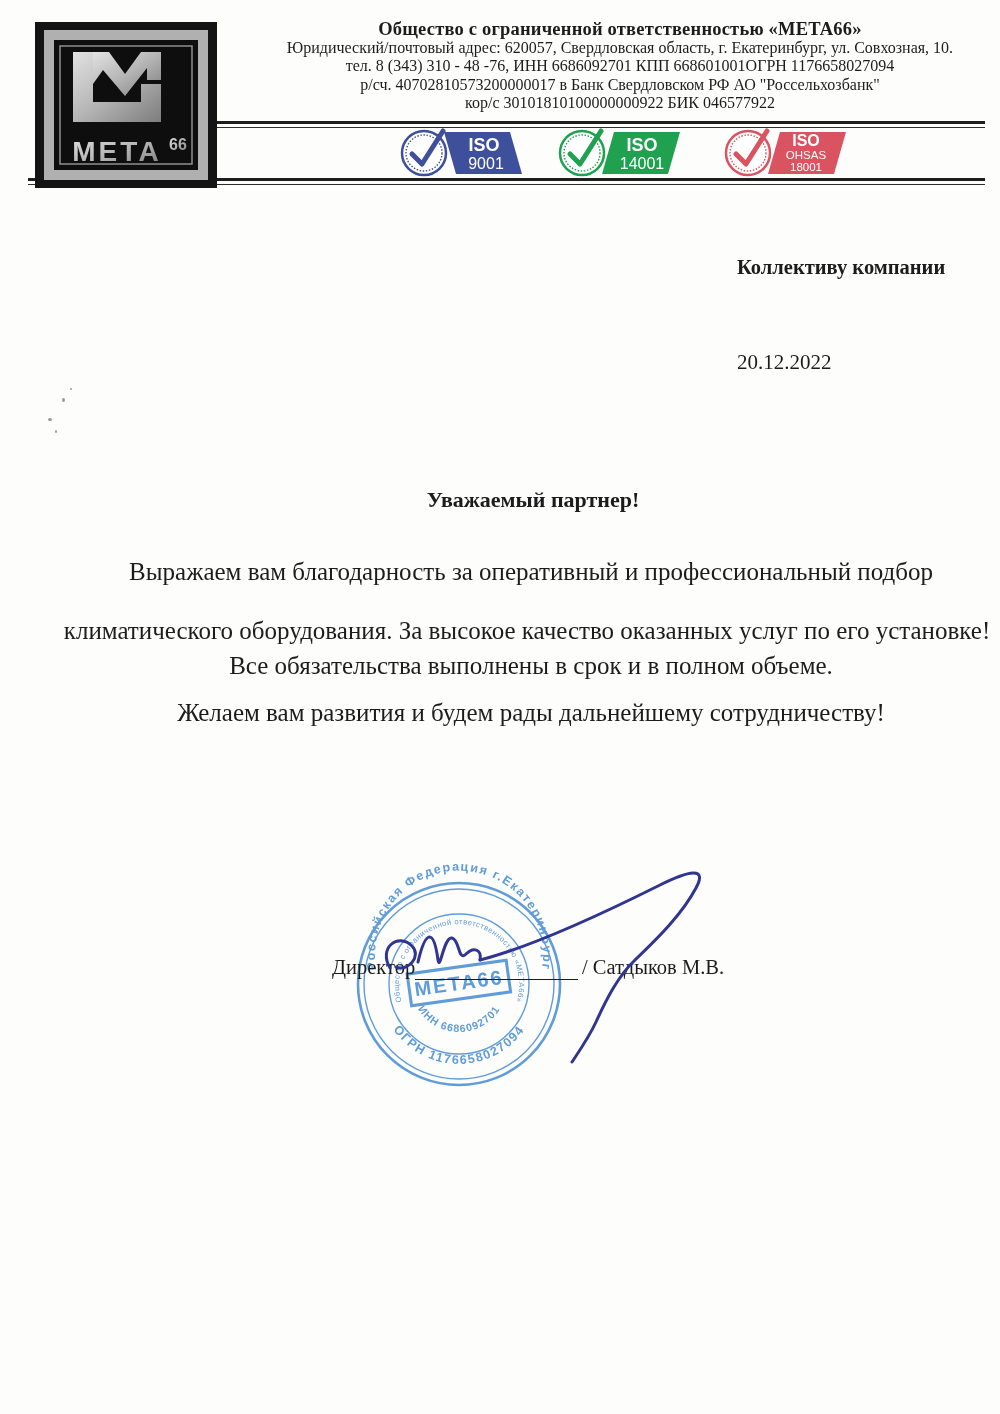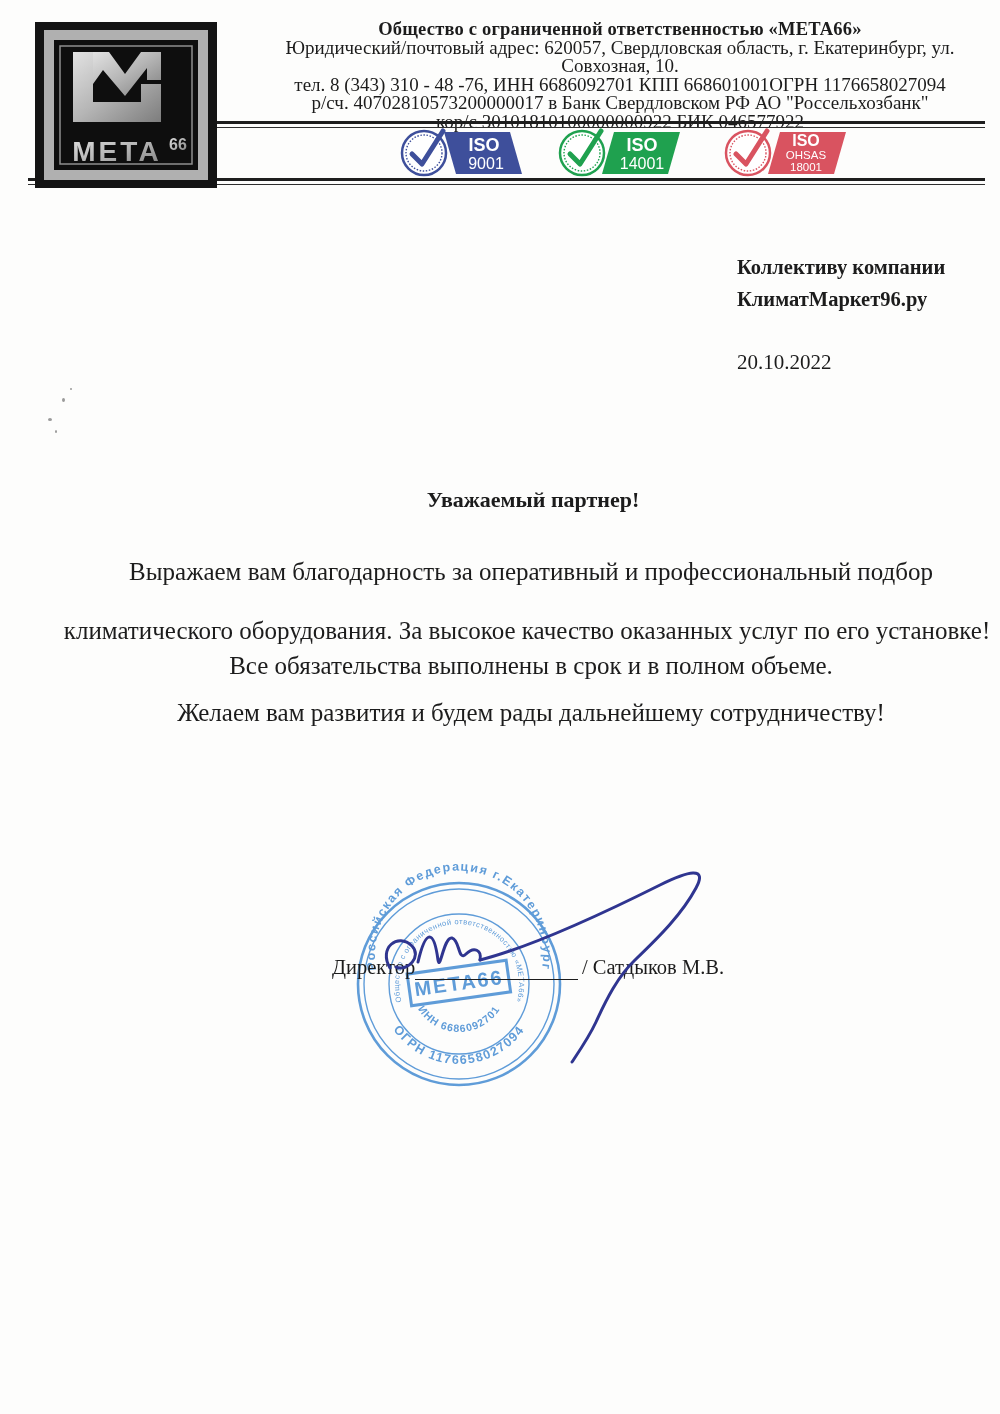--- a/index.html
+++ b/index.html
@@ -12,7 +12,7 @@
   
   .header-block{position:absolute;left:240px;top:20px;width:760px;text-align:center;line-height:18.5px;}
   .header-title{font-size:18.5px;font-weight:bold;letter-spacing:.2px;}
-  .header-line{font-size:19px;}
+  .header-line{font-size:16px;}
   .rule{position:absolute;height:3px;border-top:3px solid #1e1e1e;border-bottom:1.5px solid #2e2e2e;}
   
   .recipient{position:absolute;left:737px;top:252px;font-size:20.5px;line-height:31.5px;font-weight:bold;}

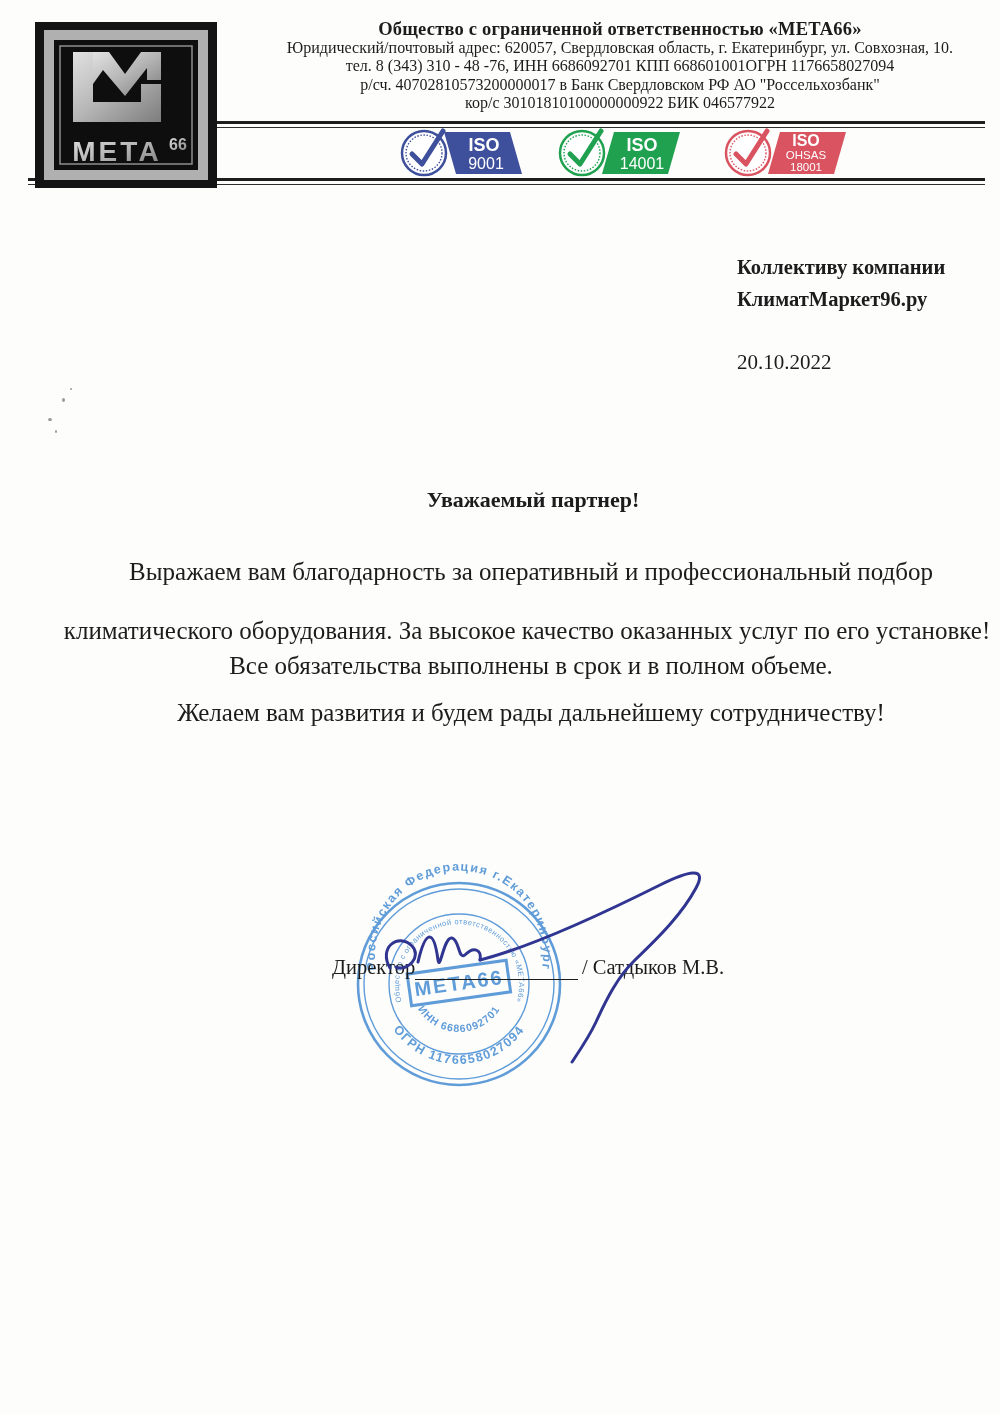--- a/index.html
+++ b/index.html
@@ -88,7 +88,6 @@
 
   <div class="recipient">
     <div>Коллективу компании</div>
-    <div>КлиматМаркет96.ру</div>
   </div>
   <div class="date">20.10.2022</div>
 

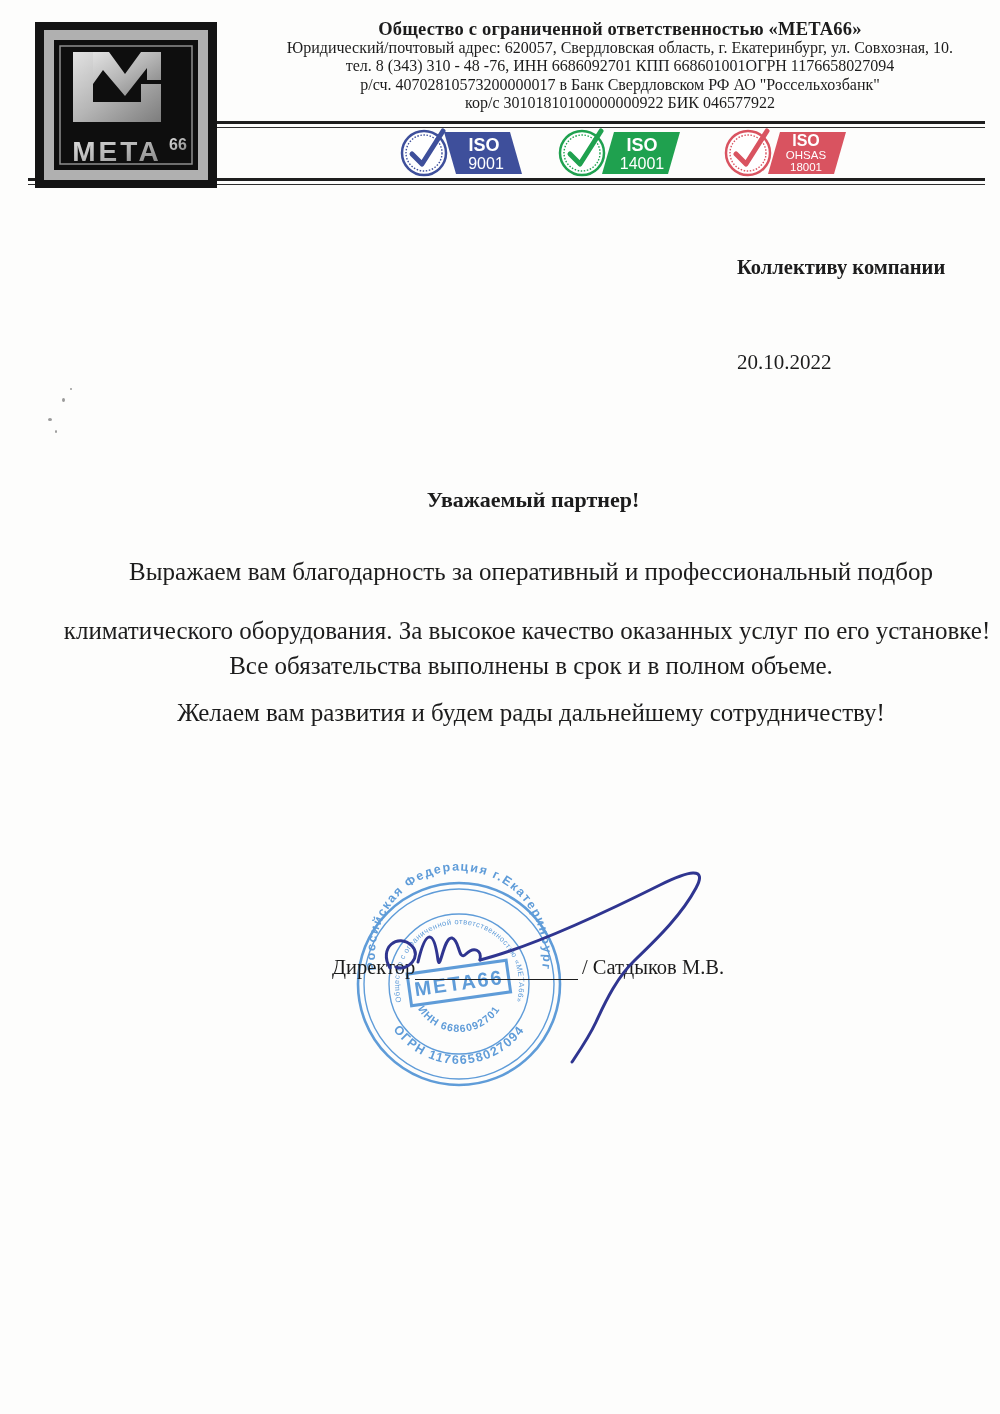--- a/index.html
+++ b/index.html
@@ -89,7 +89,7 @@
   <div class="recipient">
     <div>Коллективу компании</div>
   </div>
-  <div class="date">20.10.2022</div>
+  <div class="date">20.12.2022</div>
 
   <div class="salutation">Уважаемый партнер!</div>
   <div class="bodyline" style="left:531px;top:558px;">Выражаем вам благодарность за оперативный и профессиональный подбор</div>

